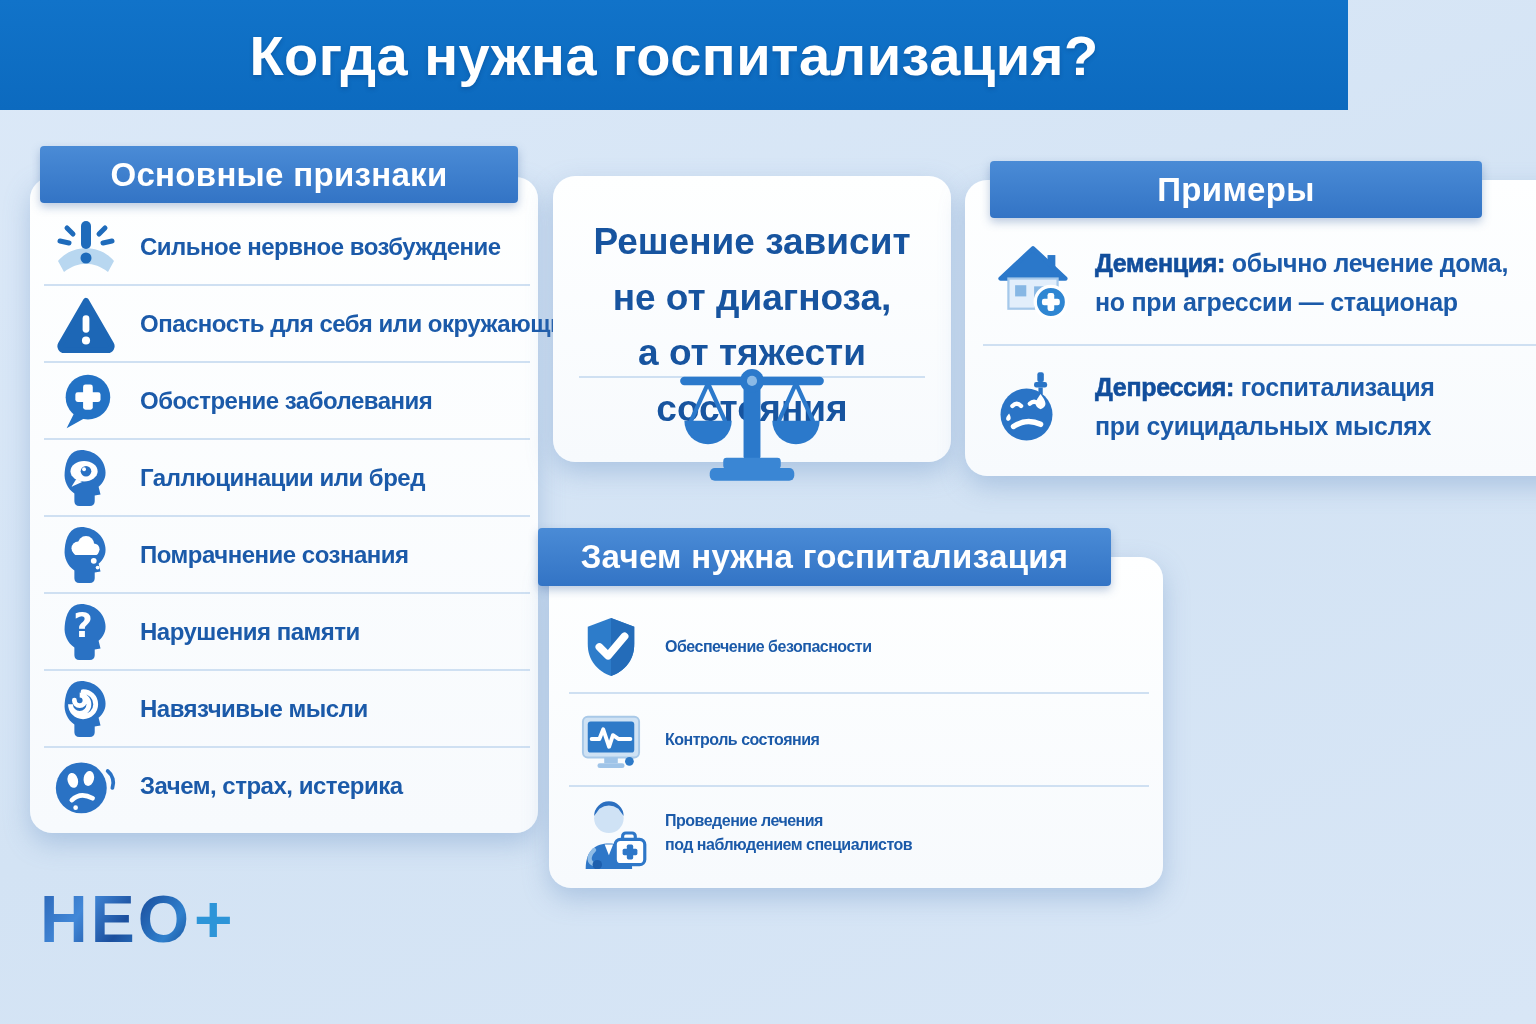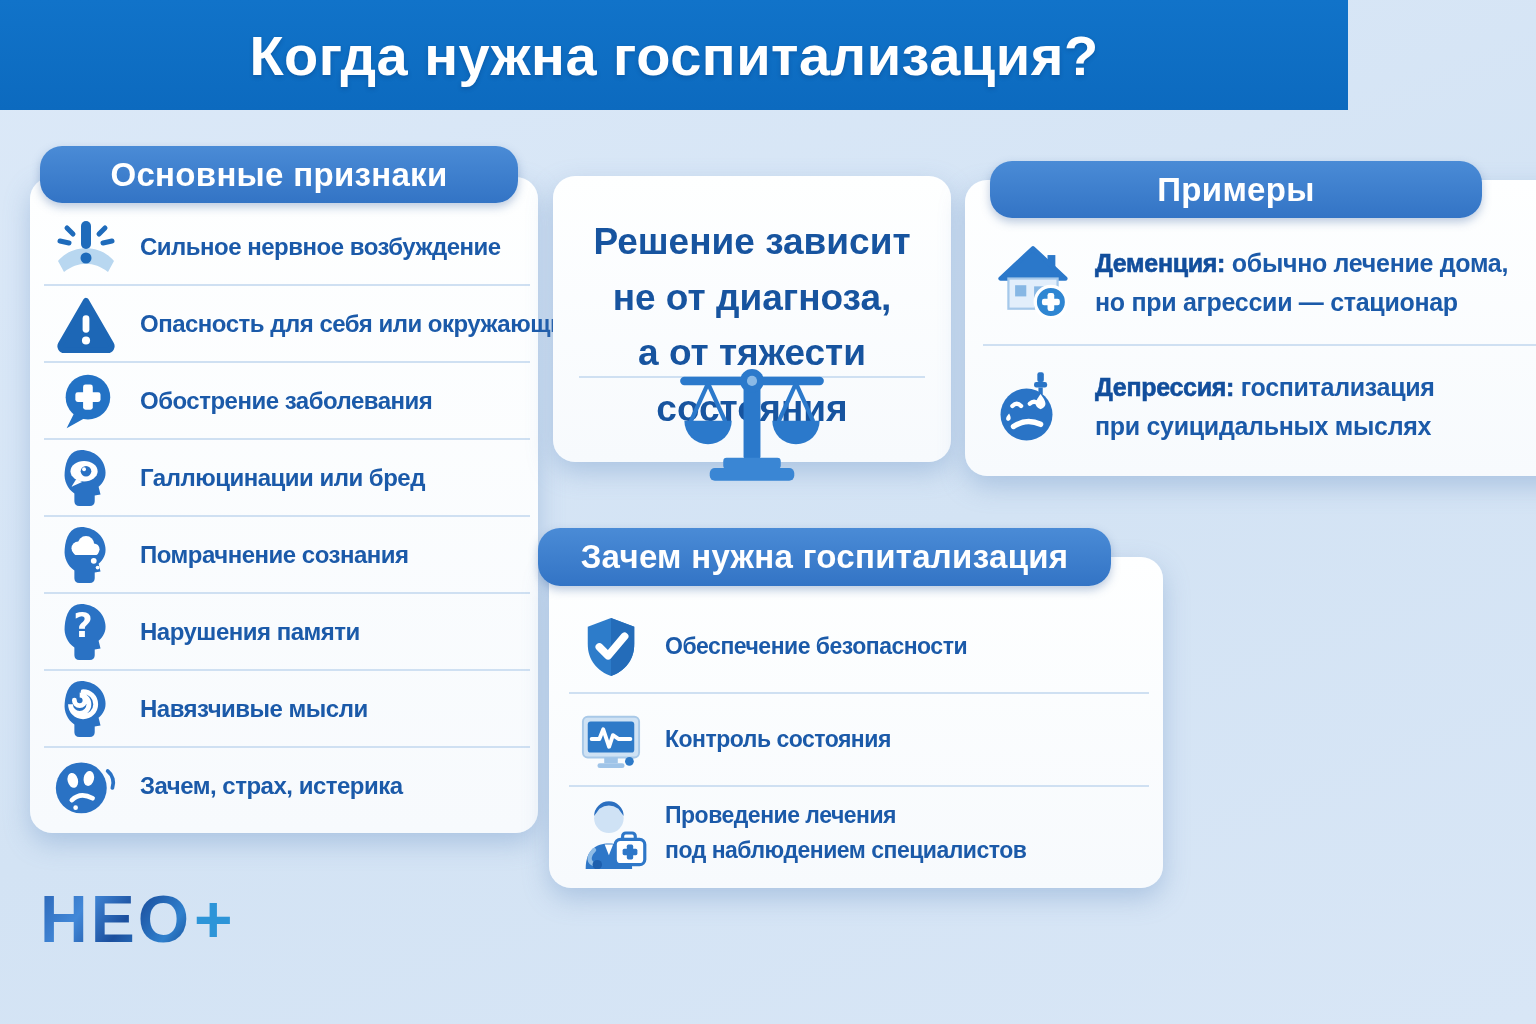--- a/index.html
+++ b/index.html
@@ -24,7 +24,7 @@
     border-radius:22px;box-shadow:0 10px 26px rgba(105,145,195,.38);
   }
   .tab{
-    position:absolute;z-index:3;border-radius:22px;
+    position:absolute;z-index:3;border-radius:4px;
     background:linear-gradient(180deg,#4a8bd6 0%,#3374c5 100%);
     box-shadow:0 4px 10px rgba(60,100,160,.35);
     display:flex;align-items:center;justify-content:center;

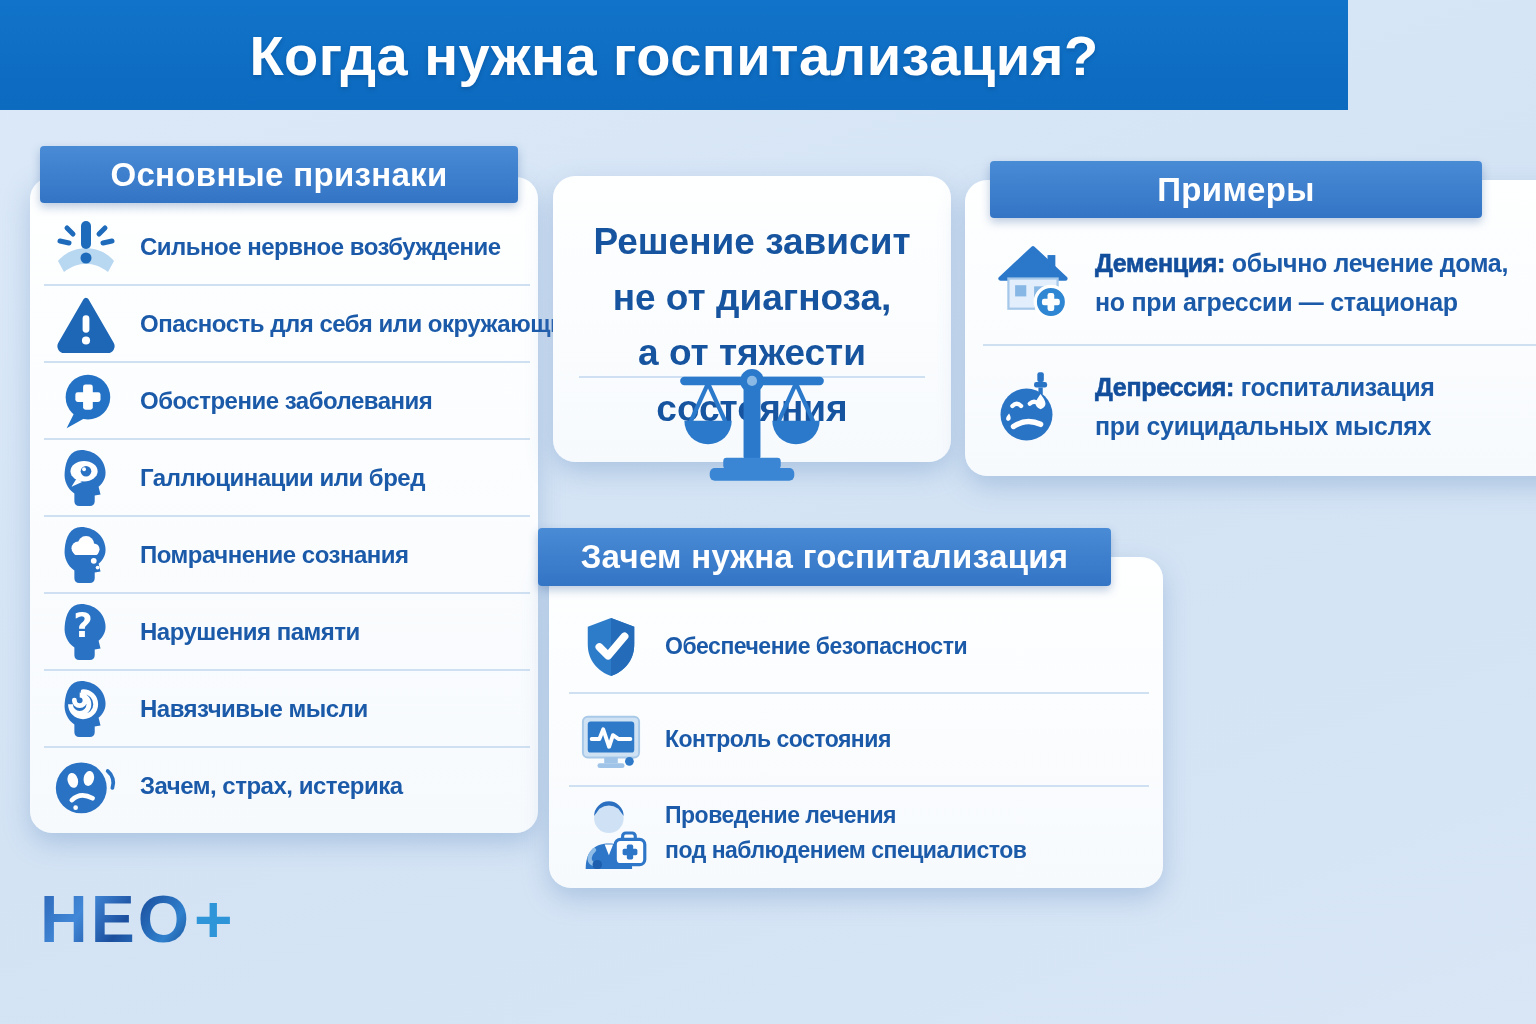--- a/index.html
+++ b/index.html
@@ -62,7 +62,7 @@
   .purpose-tab{left:538px;top:528px;width:573px;height:58px;}
   .purpose-card{left:549px;top:557px;width:614px;height:331px;}
   .purpose-card .rows{left:20px;right:14px;top:44px;bottom:10px;}
-  .purpose-card .label{font-size:23px;white-space:normal;}
+  .purpose-card .label{font-size:16px;white-space:normal;}
   .purpose-card .ml{white-space:pre-line;line-height:1.5;}
   
   .logo{position:absolute;left:40px;top:886px;font-size:66px;font-weight:700;letter-spacing:3px;line-height:1;}

